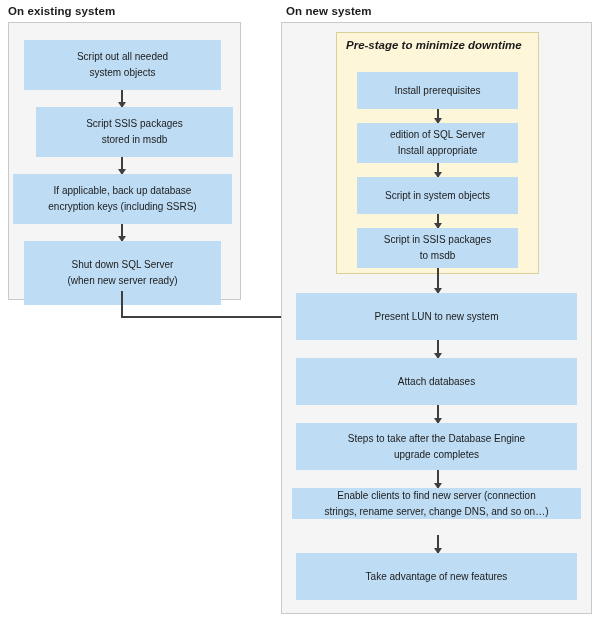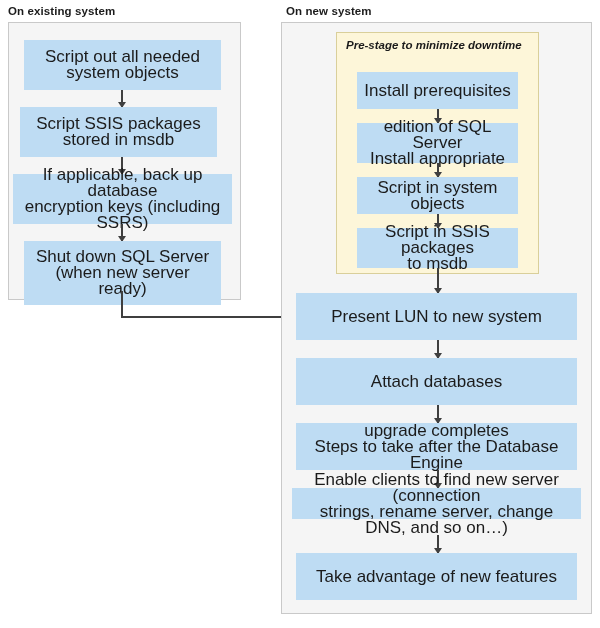--- a/index.html
+++ b/index.html
@@ -74,7 +74,7 @@
     align-items: center;
     justify-content: center;
     text-align: center;
-    font-size: 17px;
+    font-size: 10px;
     line-height: 16px;
     color: #1b1b1b;
     padding: 7px 6px;

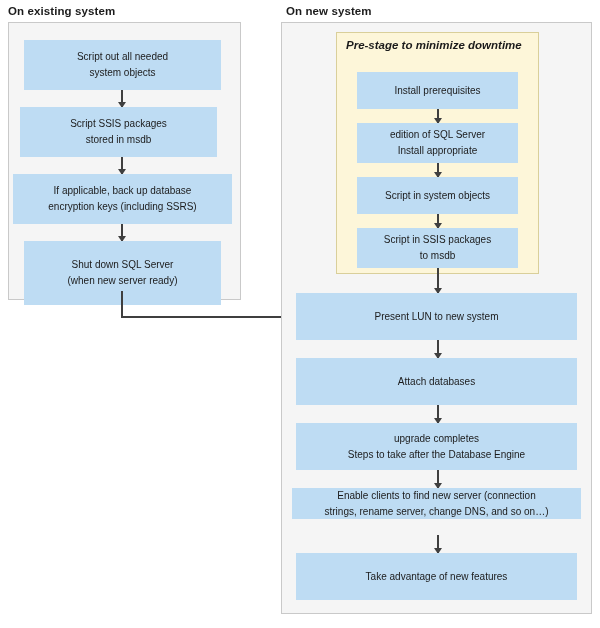--- a/index.html
+++ b/index.html
@@ -138,7 +138,7 @@
   </div>
   <div class="arrow" style="left:121px; top:90px; height:17px;"></div>
 
-  <div class="node" style="left:20px; top:107px; width:197px; height:50px;">
+  <div class="node" style="left:36px; top:107px; width:197px; height:50px;">
     <span>
       <span>Script SSIS packages</span>
       <span>stored in msdb</span>

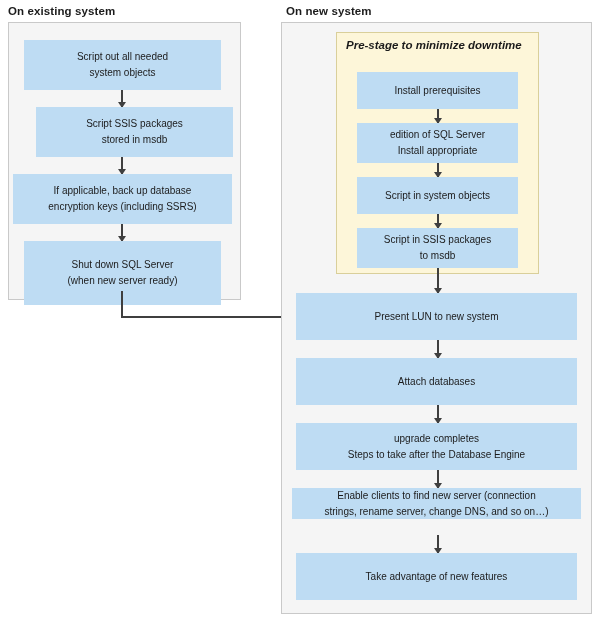--- a/index.html
+++ b/index.html
@@ -217,8 +217,8 @@
 
   <div class="node" style="left:296px; top:423px; width:281px; height:47px;">
     <span>
+      <span>Steps to take after the Database Engine</span>
       <span>upgrade completes</span>
-      <span>Steps to take after the Database Engine</span>
     </span>
   </div>
   <div class="arrow" style="left:437px; top:470px; height:18px;"></div>

